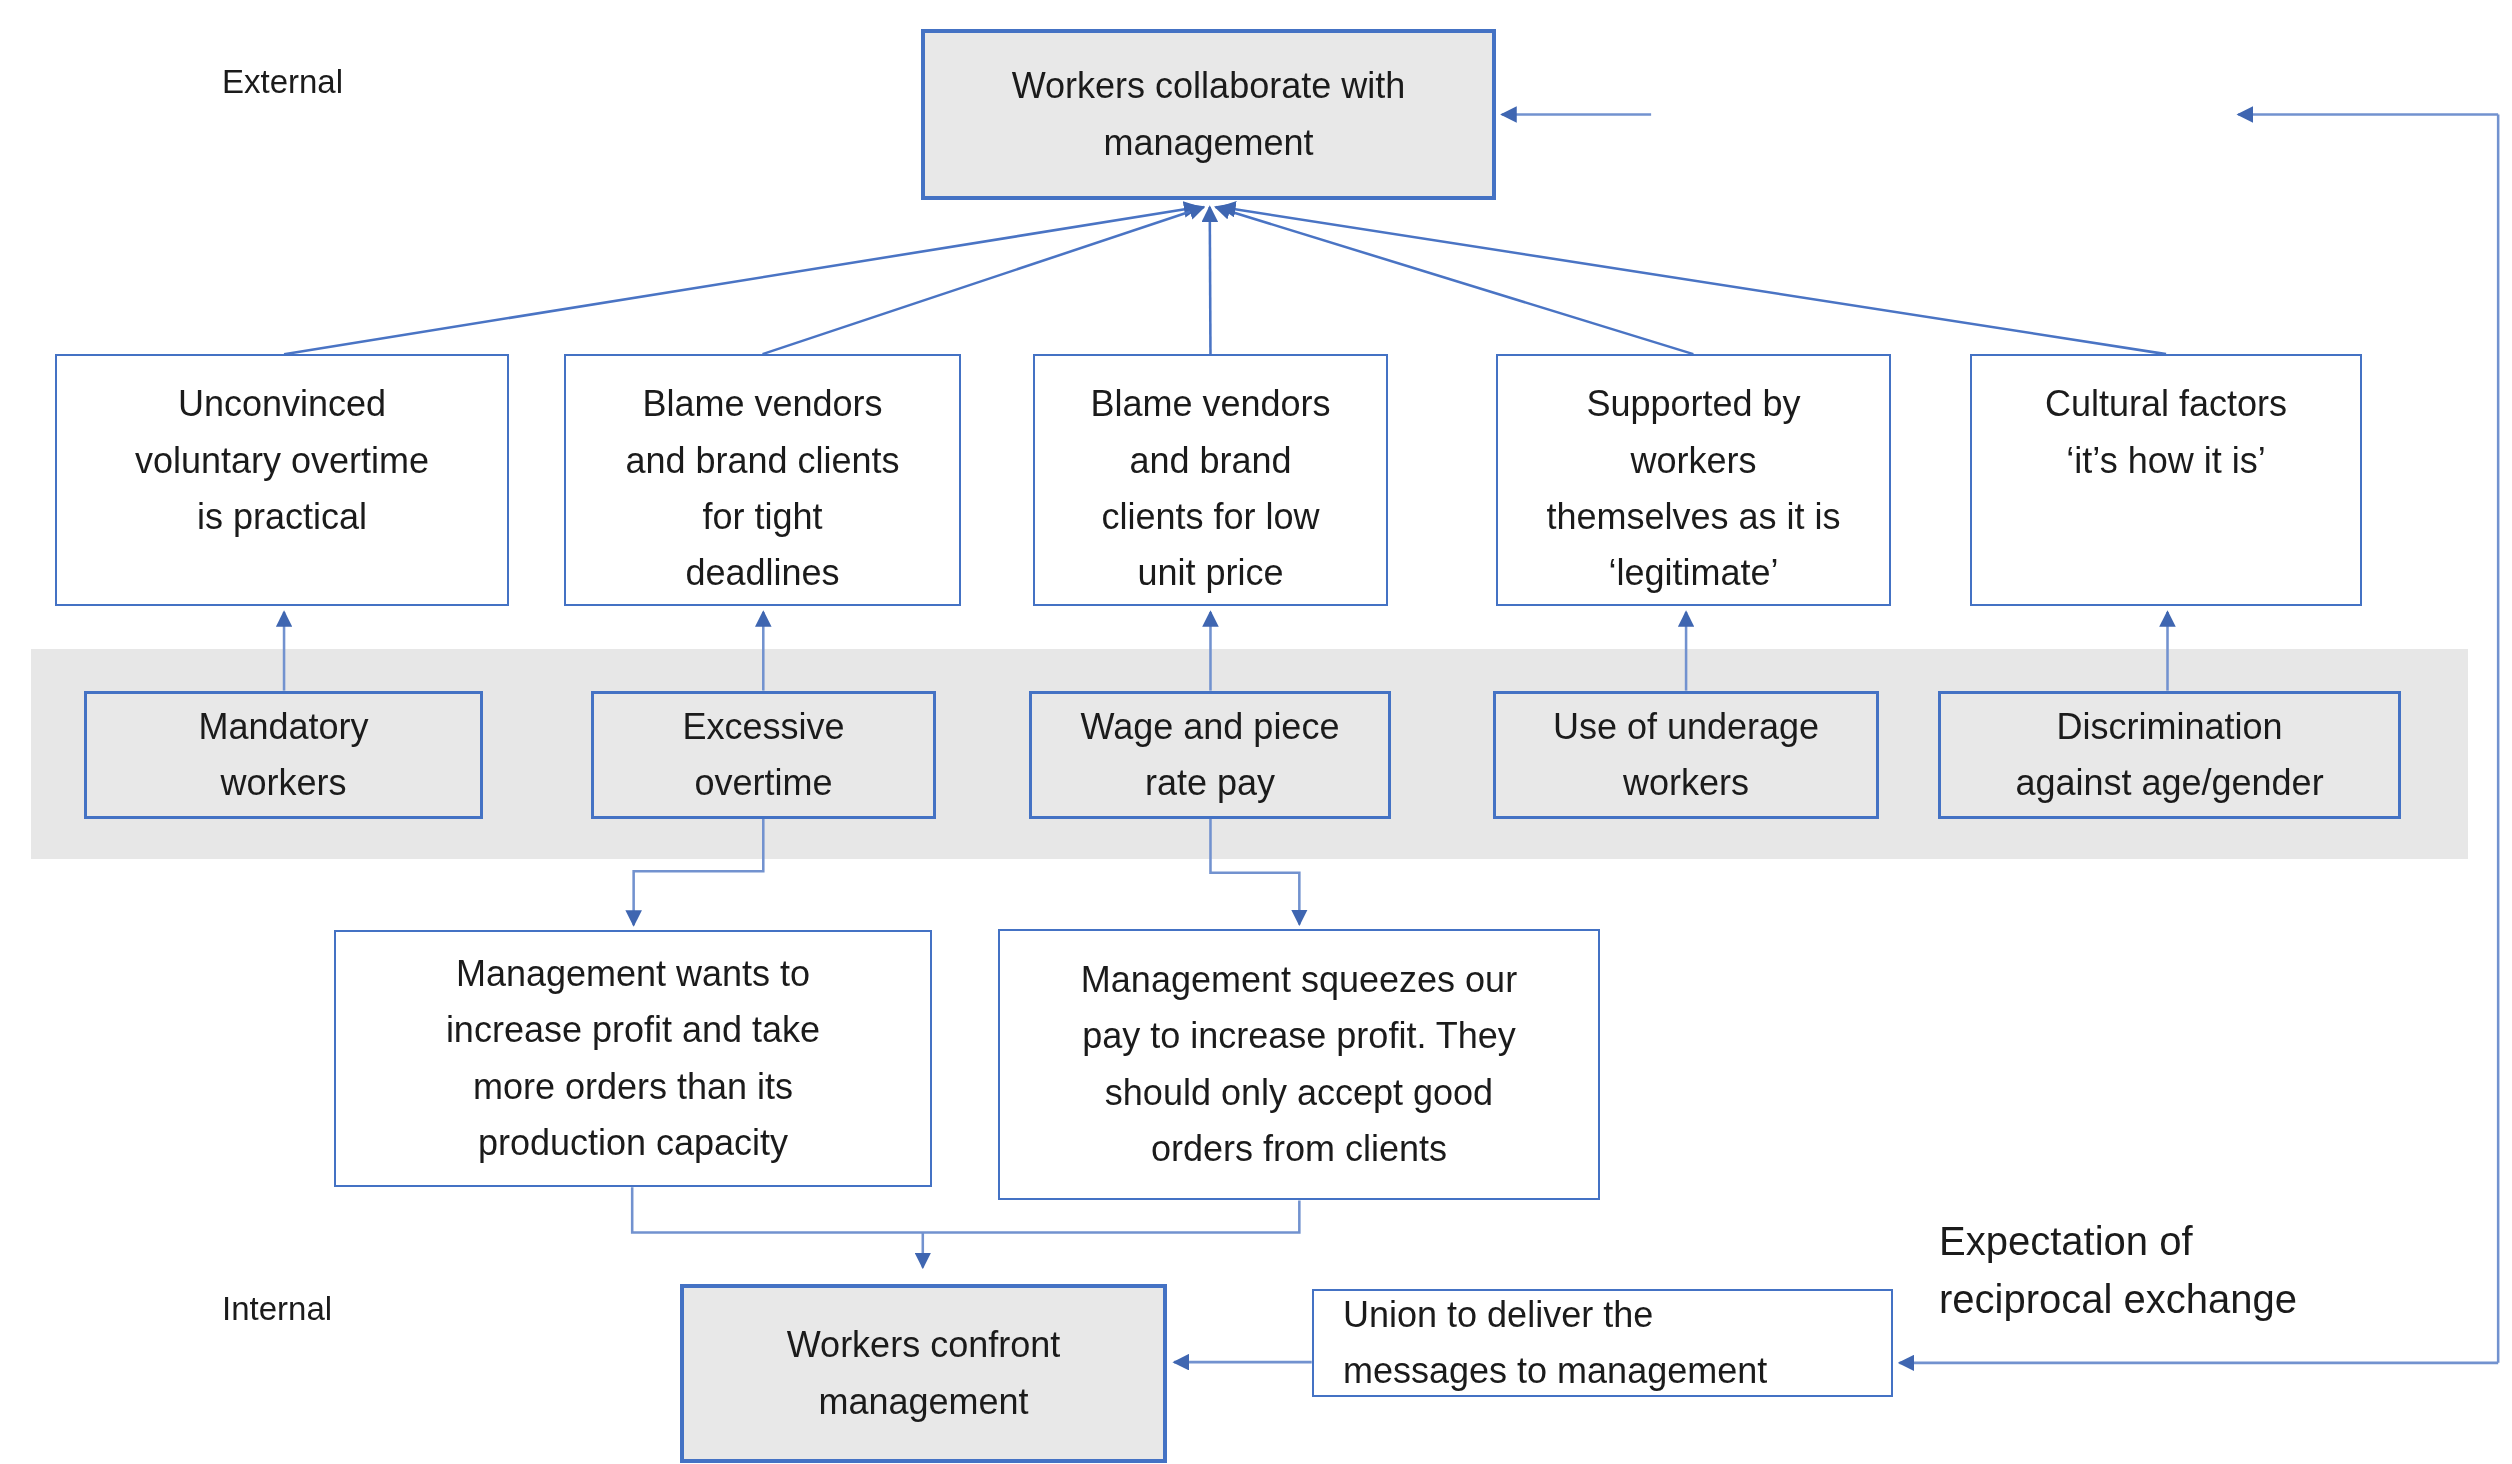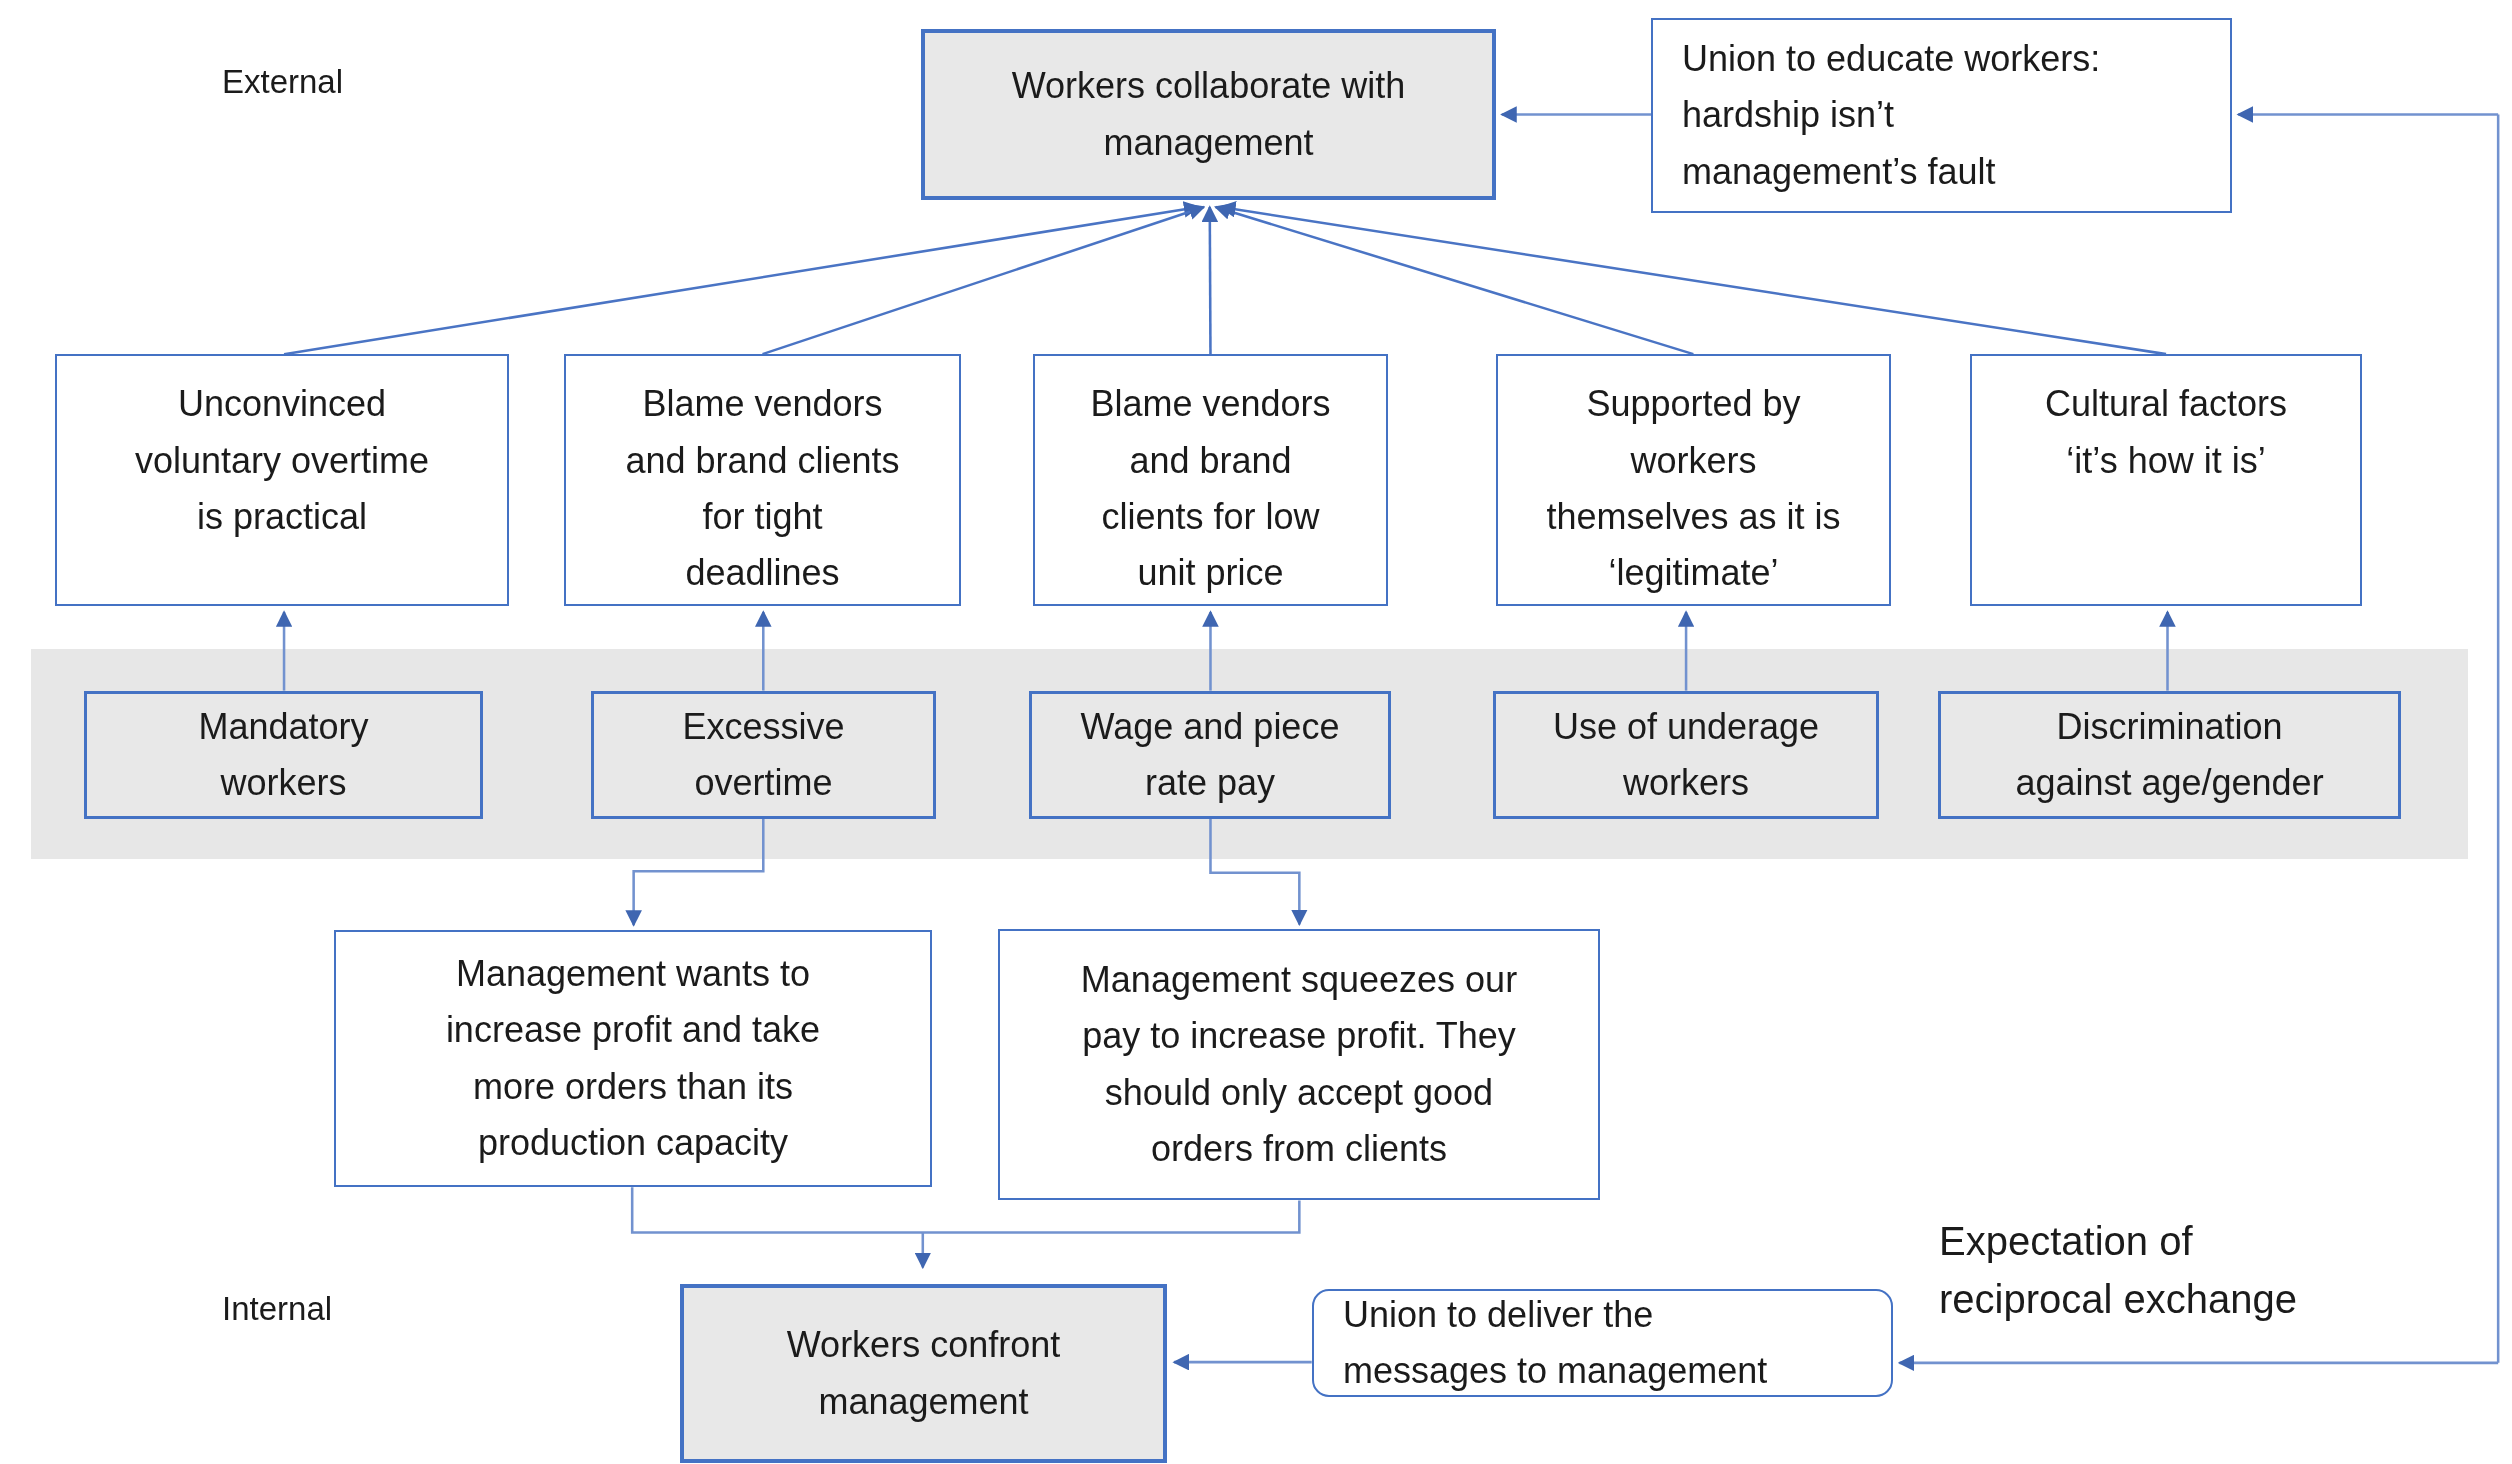--- a/index.html
+++ b/index.html
@@ -71,9 +71,6 @@
 
   <div class="box gray thick" style="left:921px;top:29px;width:575px;height:171px;">Workers collaborate with
 management</div>
-  <div class="box leftalign" style="left:1651px;top:18px;width:581px;height:195px;">Union to educate workers:
-hardship isn’t
-management’s fault</div>
 
   <div class="box topalign" style="left:55px;top:354px;width:454px;height:252px;">Unconvinced
 voluntary overtime

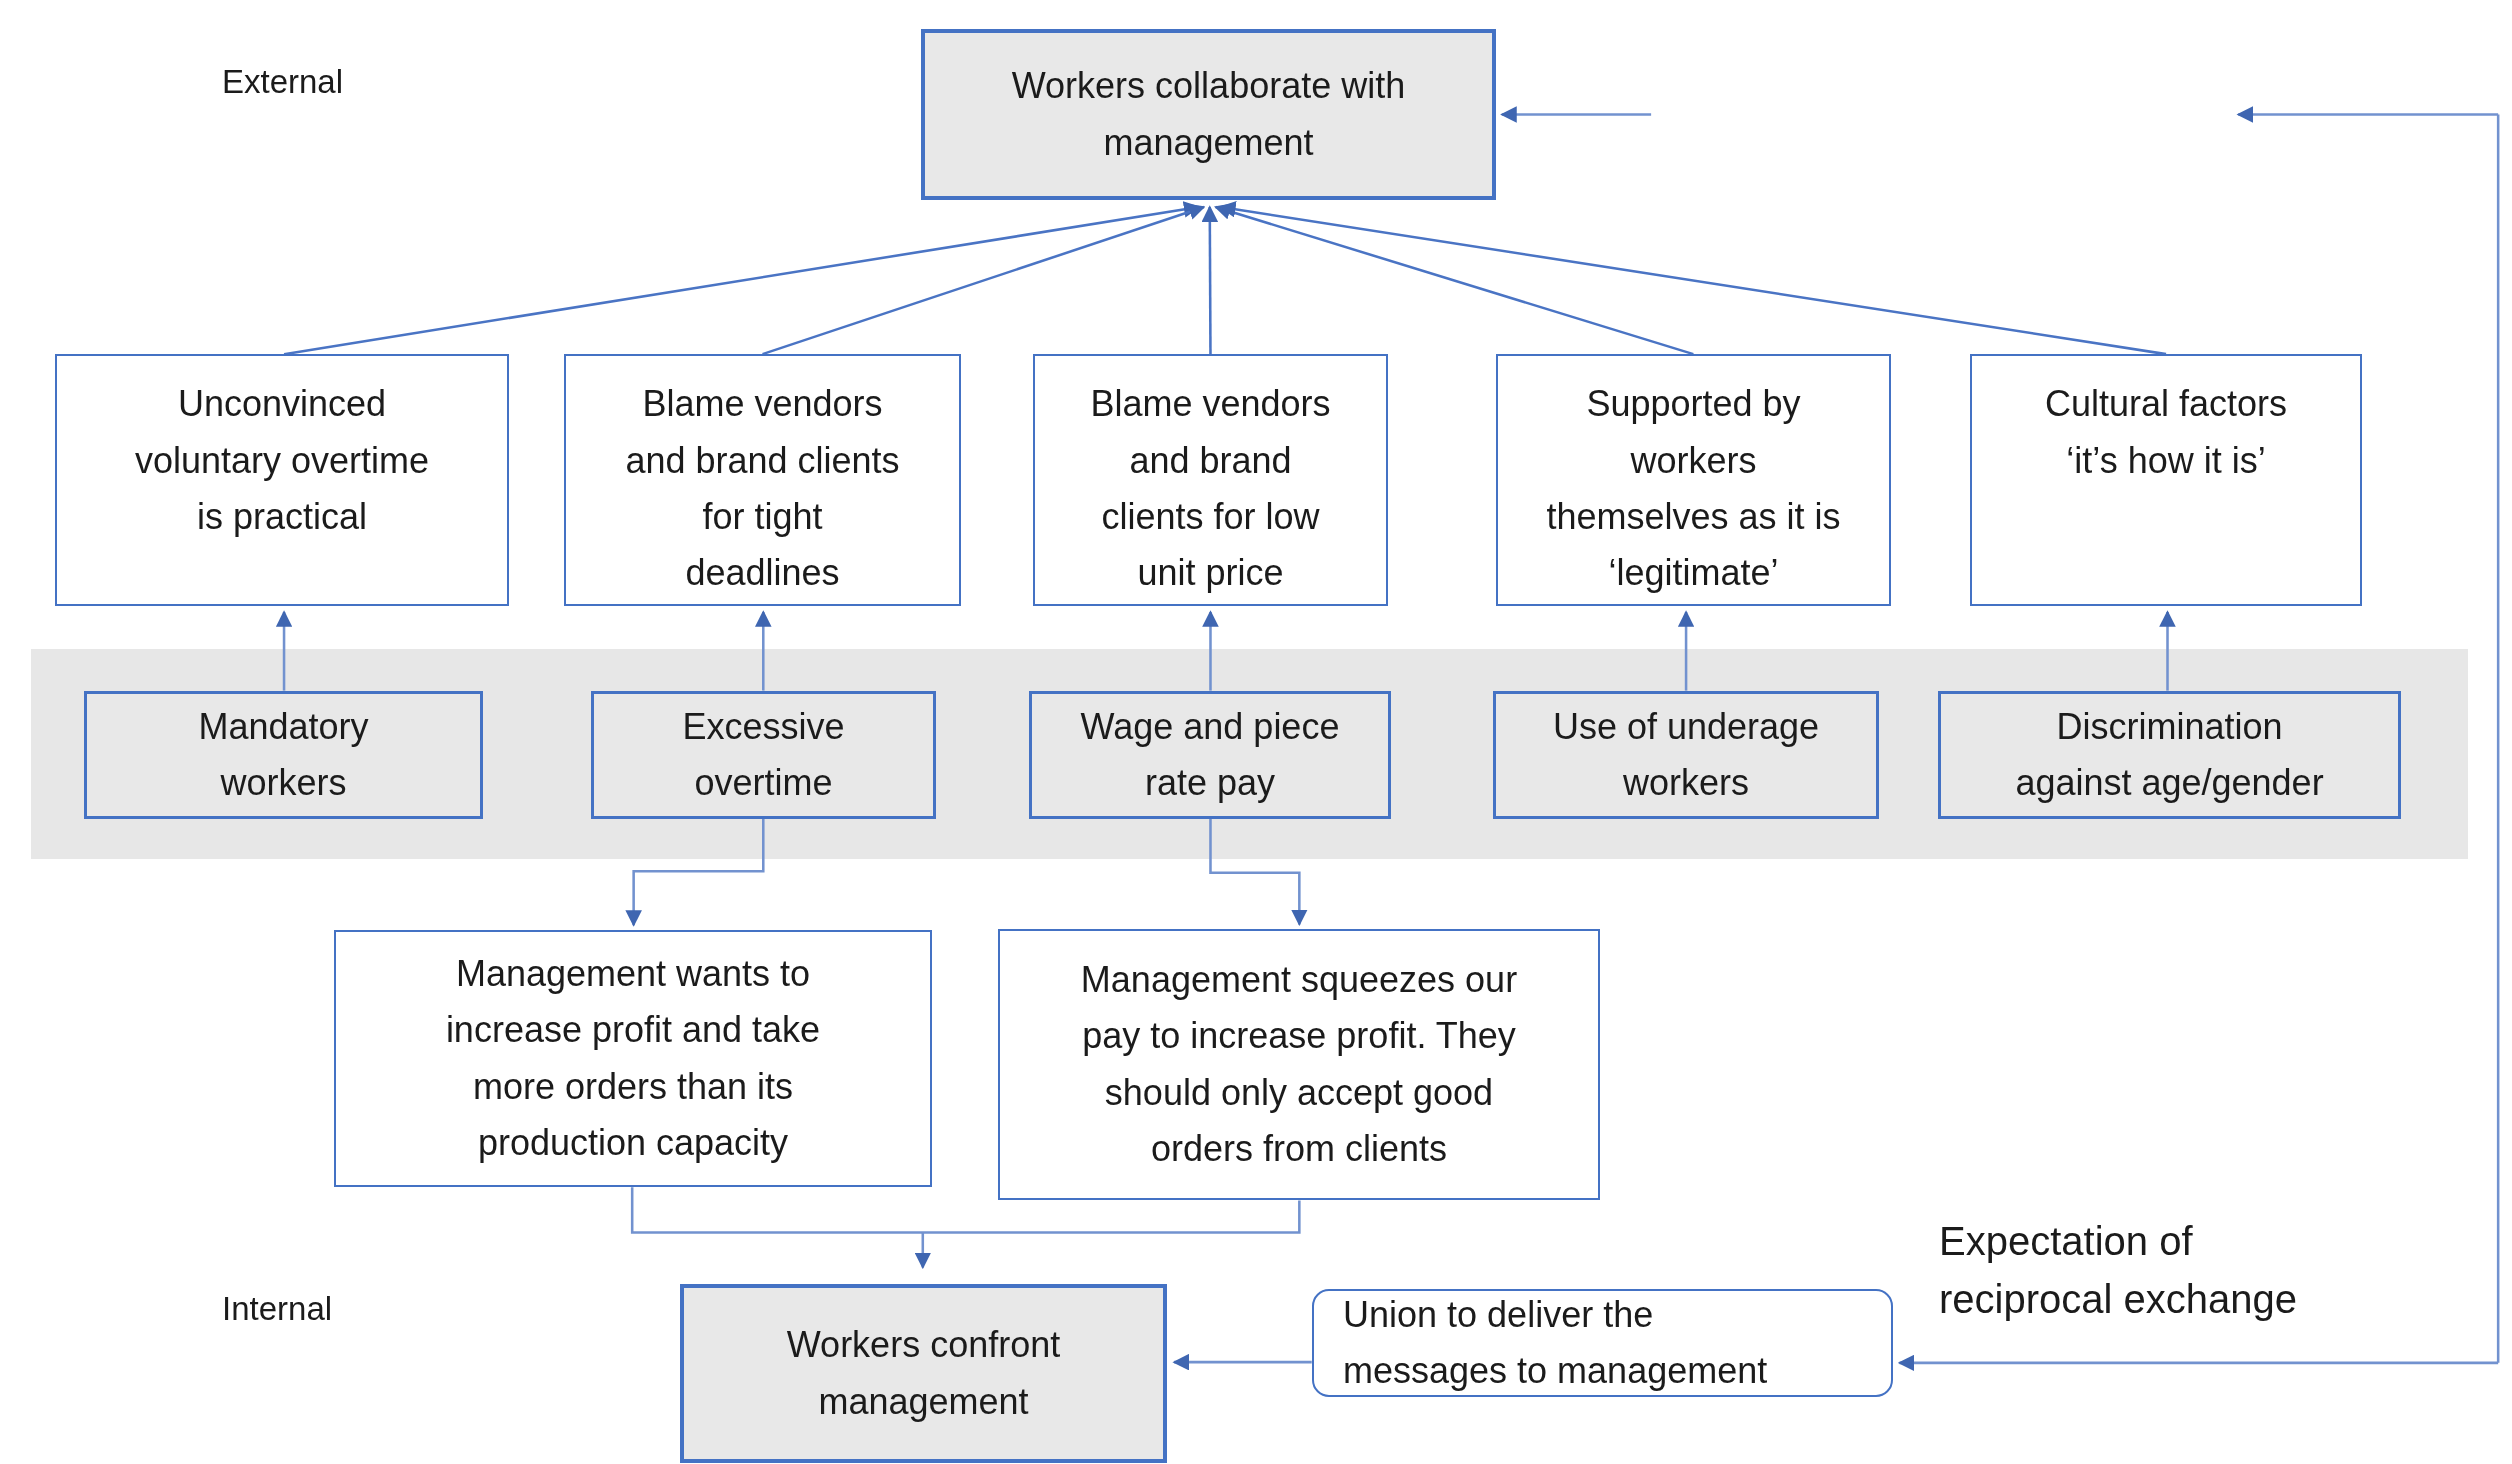--- a/index.html
+++ b/index.html
@@ -112,7 +112,7 @@
 
   <div class="box gray thick" style="left:680px;top:1272px;width:487px;height:179px;margin-top:12px;">Workers confront
 management</div>
-  <div class="box leftalign" style="left:1312px;top:1289px;width:581px;height:108px;border-radius:17px;">Union to deliver the
+  <div class="box leftalign" style="left:1312px;top:1289px;width:581px;height:108px;">Union to deliver the
 messages to management</div>
 
 </div>

